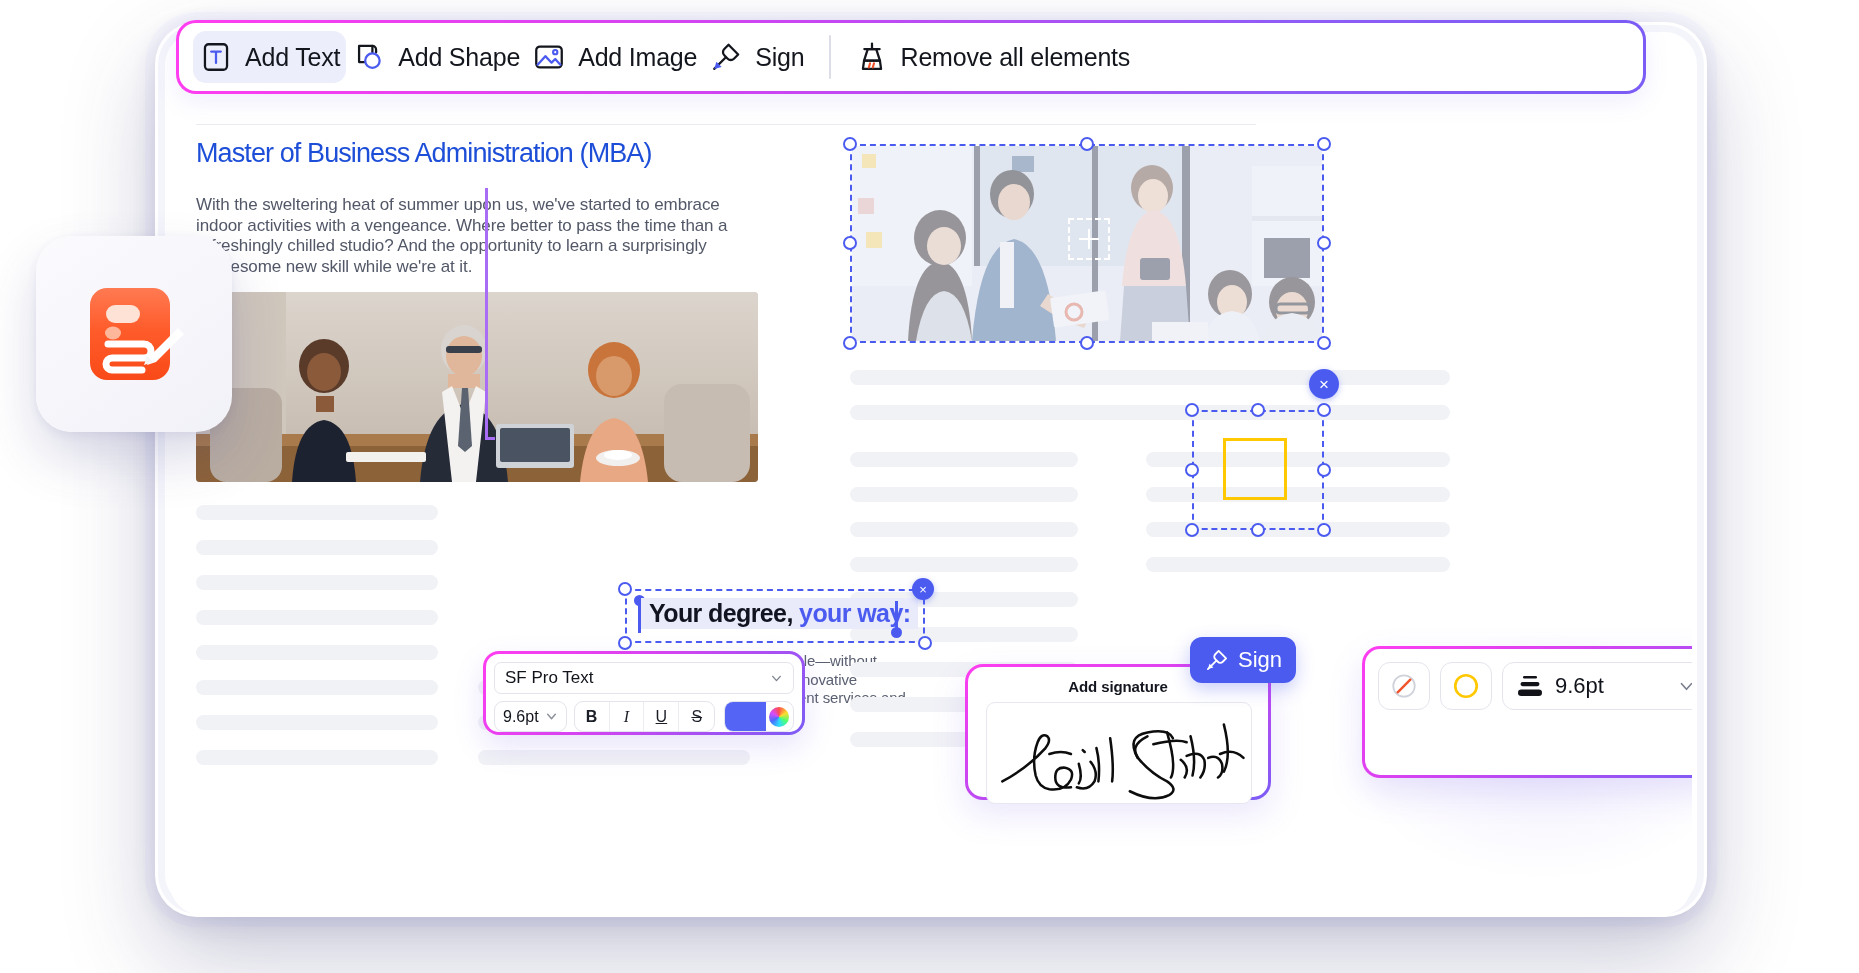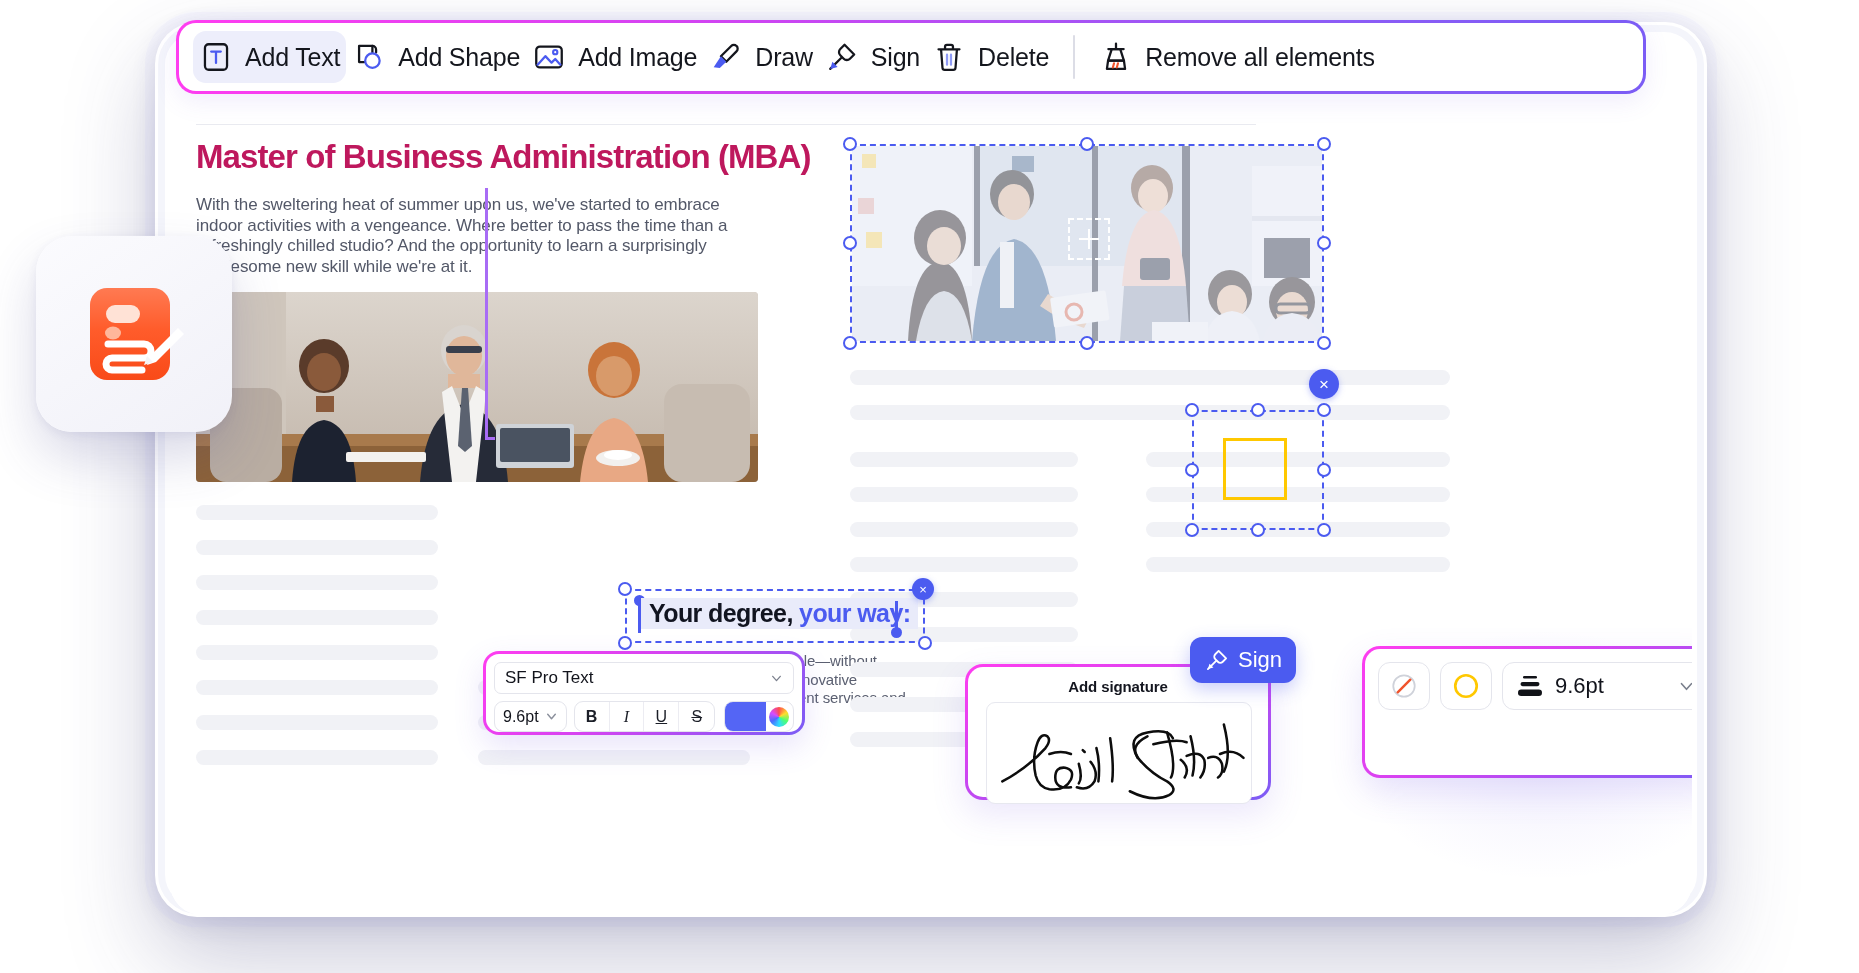--- a/index.html
+++ b/index.html
@@ -598,13 +598,6 @@
       <span class="tlabel">Add Image</span>
     </div>
 
-    <div class="tool">
-      <svg class="ticon" viewBox="0 0 24 24" fill="none">
-        <path d="M19.4 4.2a2.6 2.6 0 00-3.7 0l-7.3 7.3 3.8 3.8 7.2-7.3a2.6 2.6 0 000-3.8z" stroke="#14161d" stroke-width="1.6" stroke-linejoin="round"></path>
-        <path d="M8.4 11.5l3.8 3.8-4.6 4.4-4.3-.4z" fill="#4b5bf0"></path>
-      </svg>
-      <span class="tlabel">Draw</span>
-    </div>
 
     <div class="tool">
       <svg class="ticon" viewBox="0 0 24 24" fill="none">

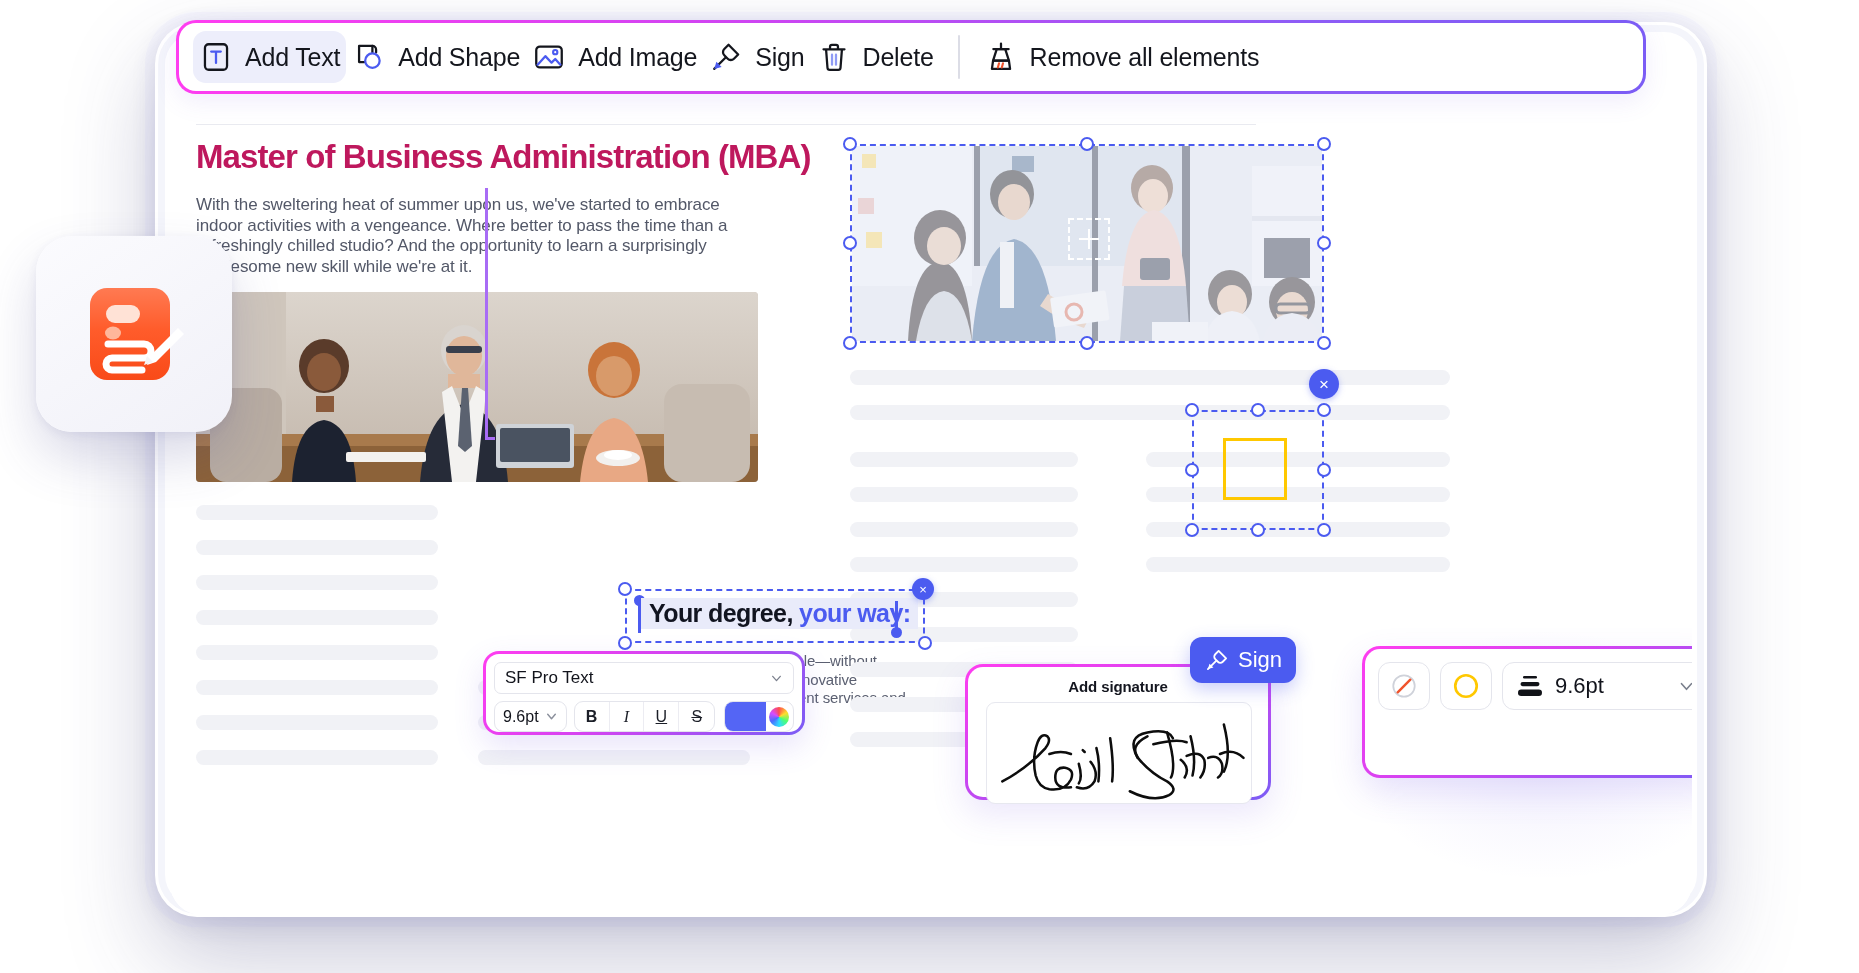--- a/index.html
+++ b/index.html
@@ -608,15 +608,6 @@
       <span class="tlabel">Sign</span>
     </div>
 
-    <div class="tool">
-      <svg class="ticon" viewBox="0 0 24 24" fill="none">
-        <path d="M4.6 6.6h14.8" stroke="#14161d" stroke-width="1.6" stroke-linecap="round"></path>
-        <path d="M9.2 6.6V4.8a1.3 1.3 0 011.3-1.3h3a1.3 1.3 0 011.3 1.3v1.8" stroke="#14161d" stroke-width="1.6"></path>
-        <path d="M6.4 6.6l1 13a1.6 1.6 0 001.6 1.5h6a1.6 1.6 0 001.6-1.5l1-13" stroke="#14161d" stroke-width="1.6" stroke-linejoin="round"></path>
-        <path d="M10.6 10.4v7M13.4 10.4v7" stroke="#8f9bf5" stroke-width="1.6" stroke-linecap="round"></path>
-      </svg>
-      <span class="tlabel">Delete</span>
-    </div>
 
     <div class="tool-sep"></div>
 

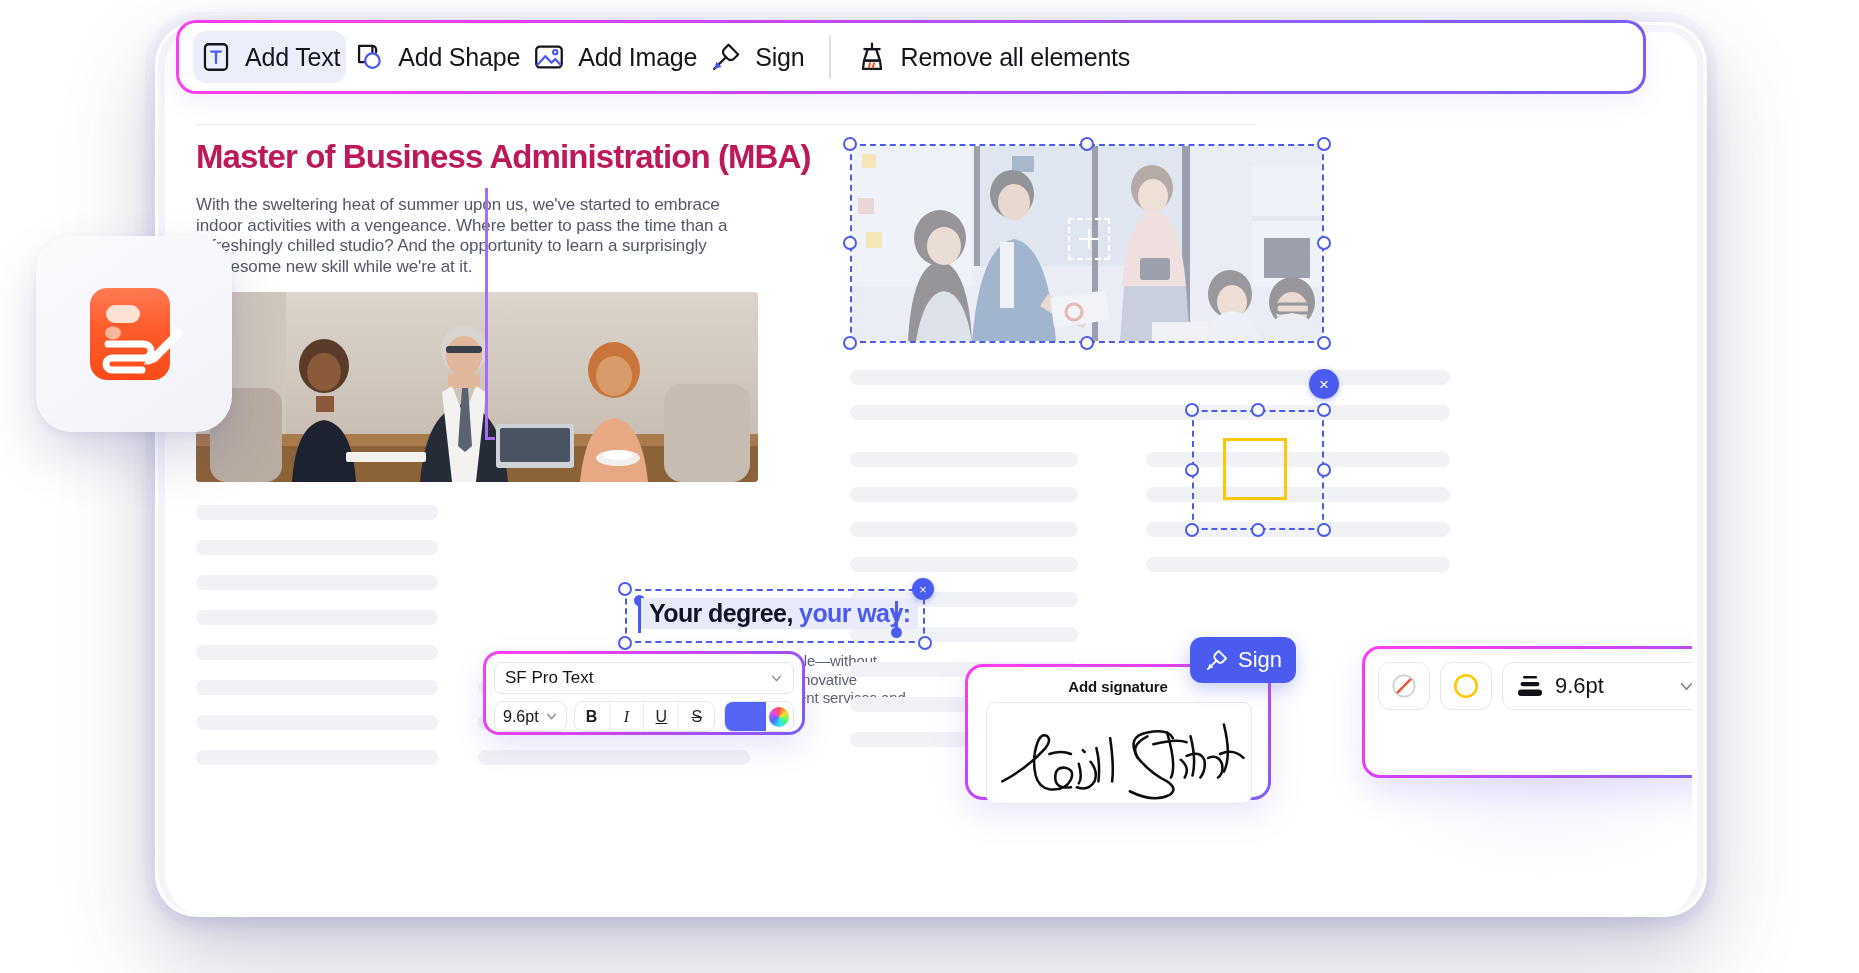--- a/index.html
+++ b/index.html
@@ -81,7 +81,7 @@
   }
   .doc-title {
     position: absolute; left: 26px; top: 38px;
-    font-size: 33px; font-weight: 700; color: #be185d; letter-spacing: -0.9px;
+    font-size: 27px; font-weight: 400; color: #1d4ed8; letter-spacing: -0.9px;
     white-space: nowrap;
   }
   .doc-para {

